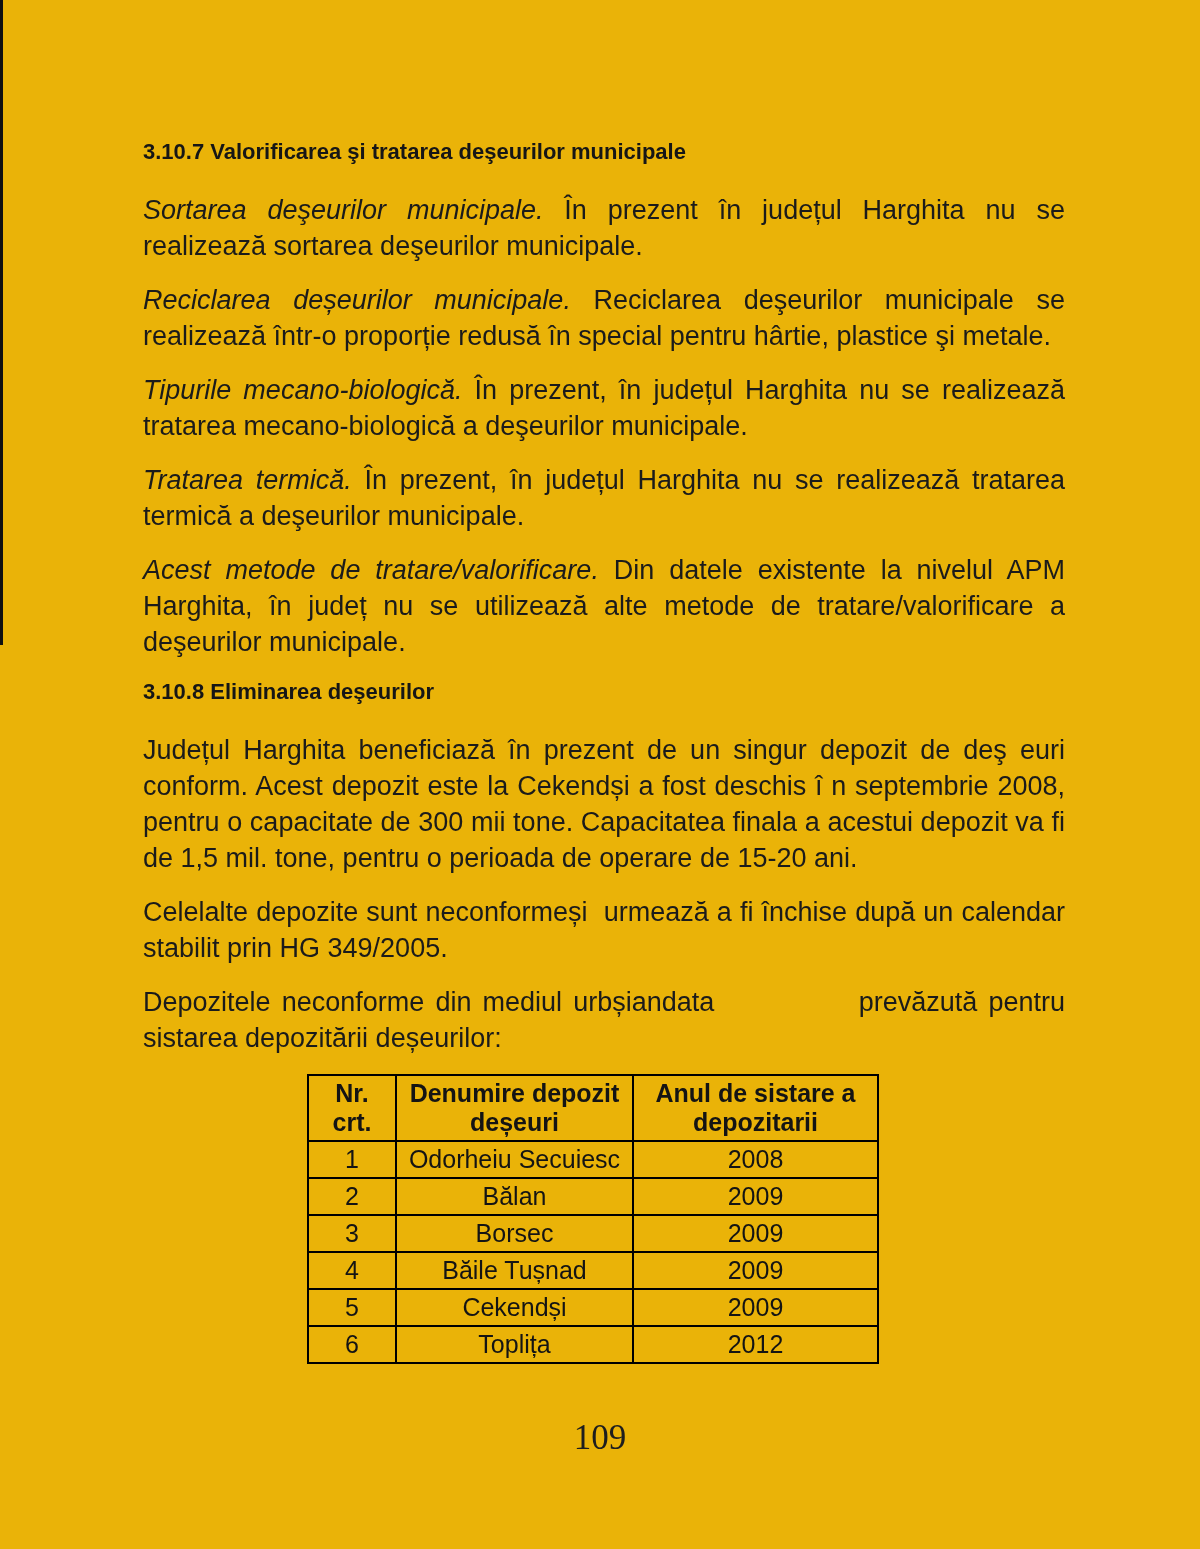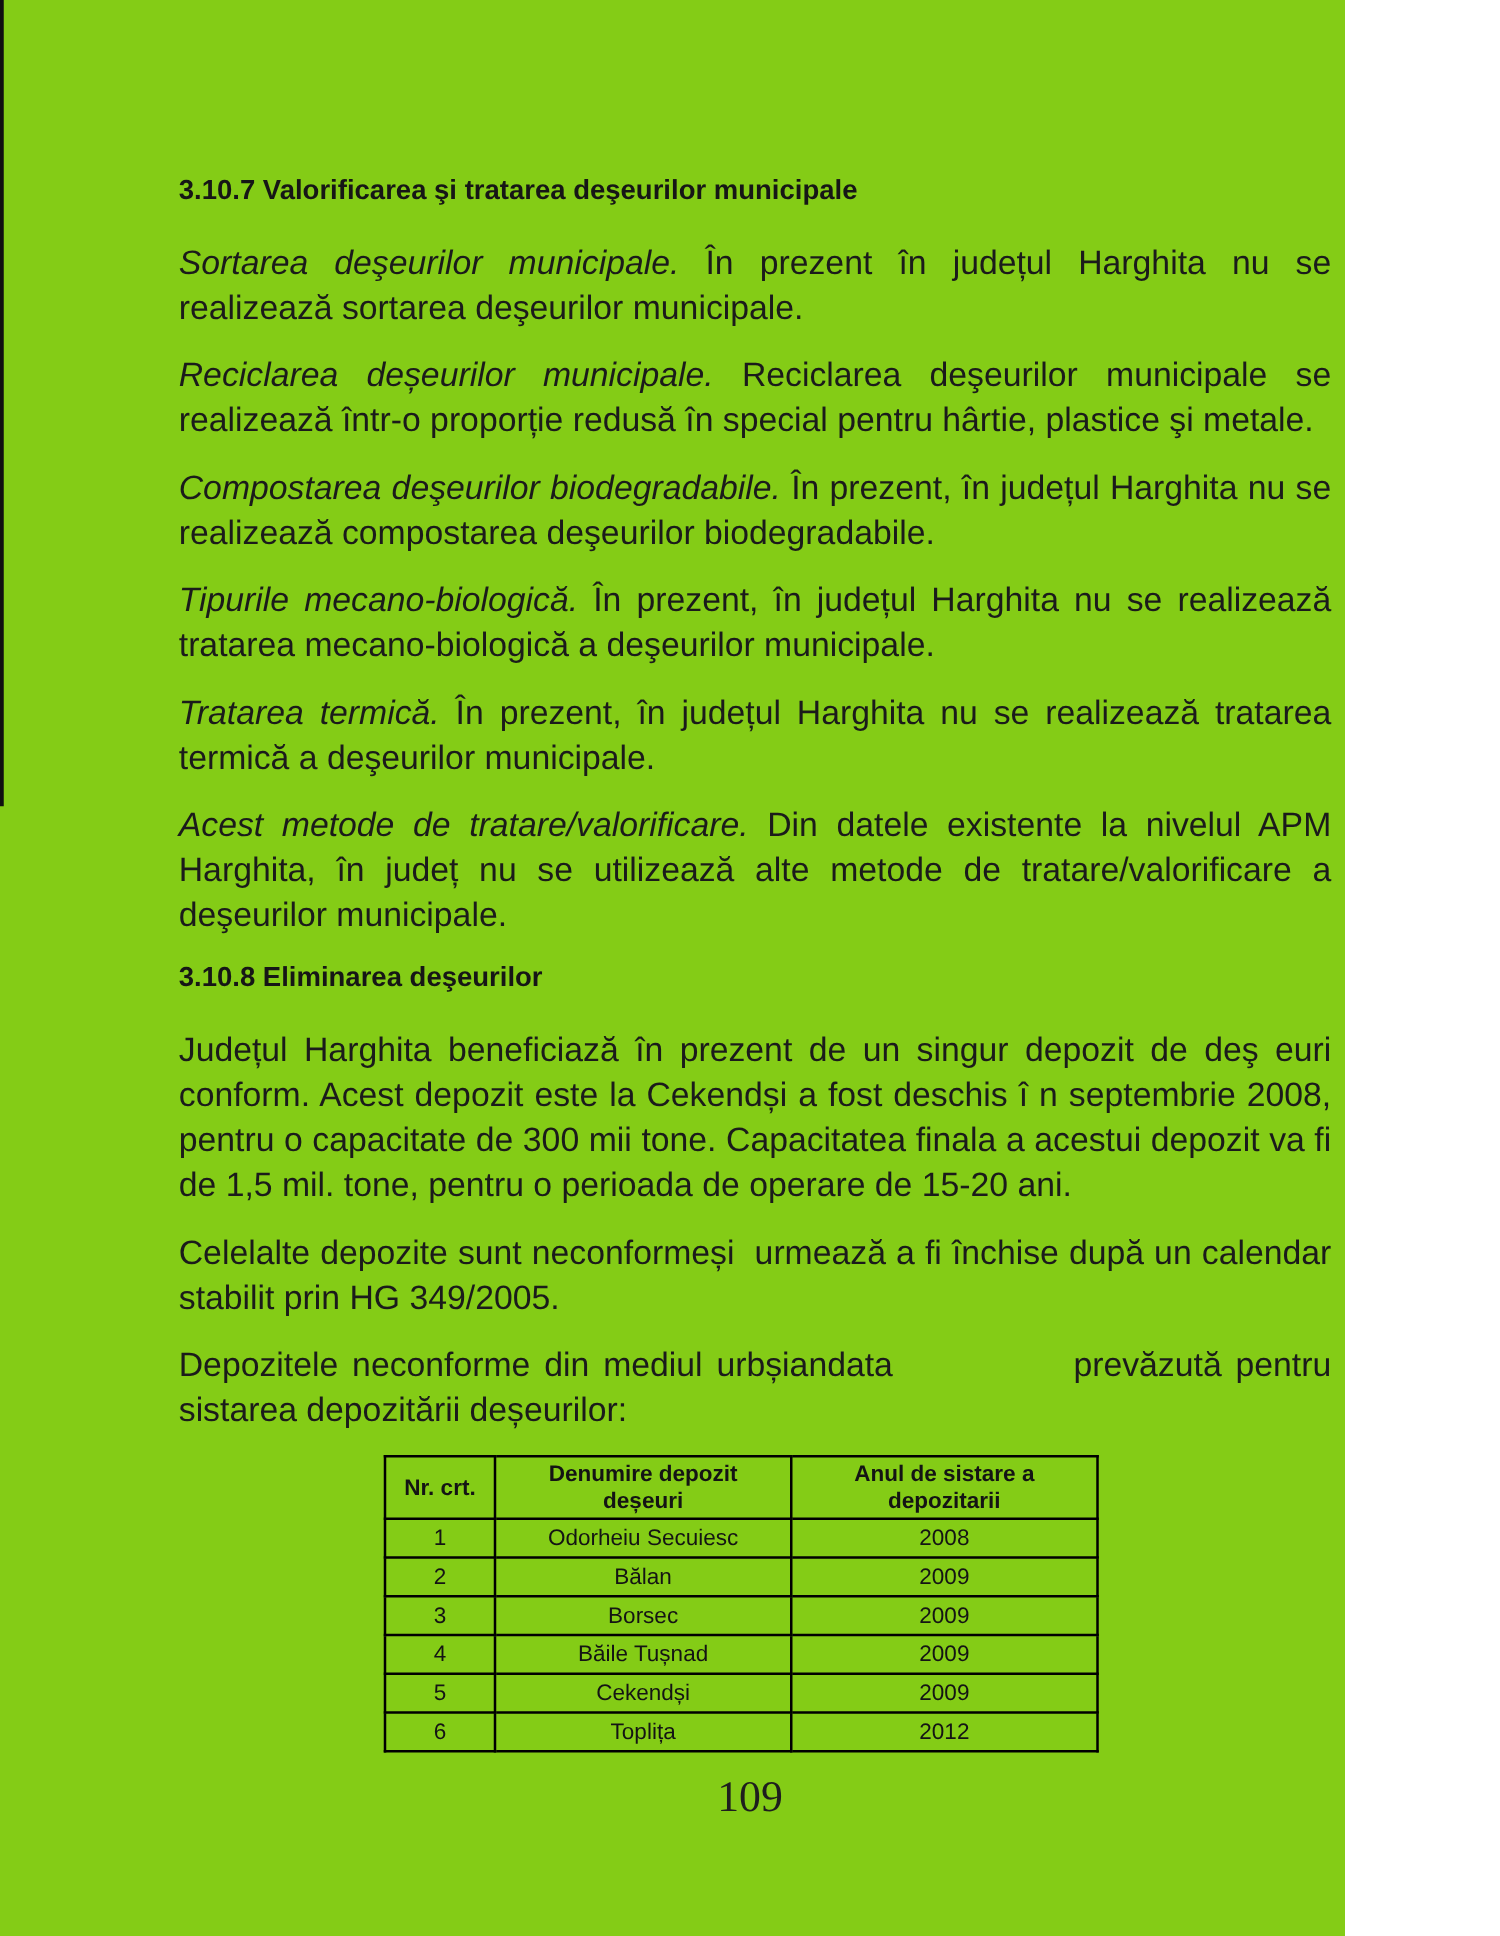--- a/index.html
+++ b/index.html
@@ -5,9 +5,9 @@
   html, body { margin: 0; padding: 0; background: #ffffff; }
   .page {
     position: relative;
-    width: 1076px;
+    width: 1200px;
     height: 1549px;
-    background: #84cc16;
+    background: #eab308;
     overflow: hidden;
     font-family: "Liberation Sans", sans-serif;
     color: #1b1b1b;

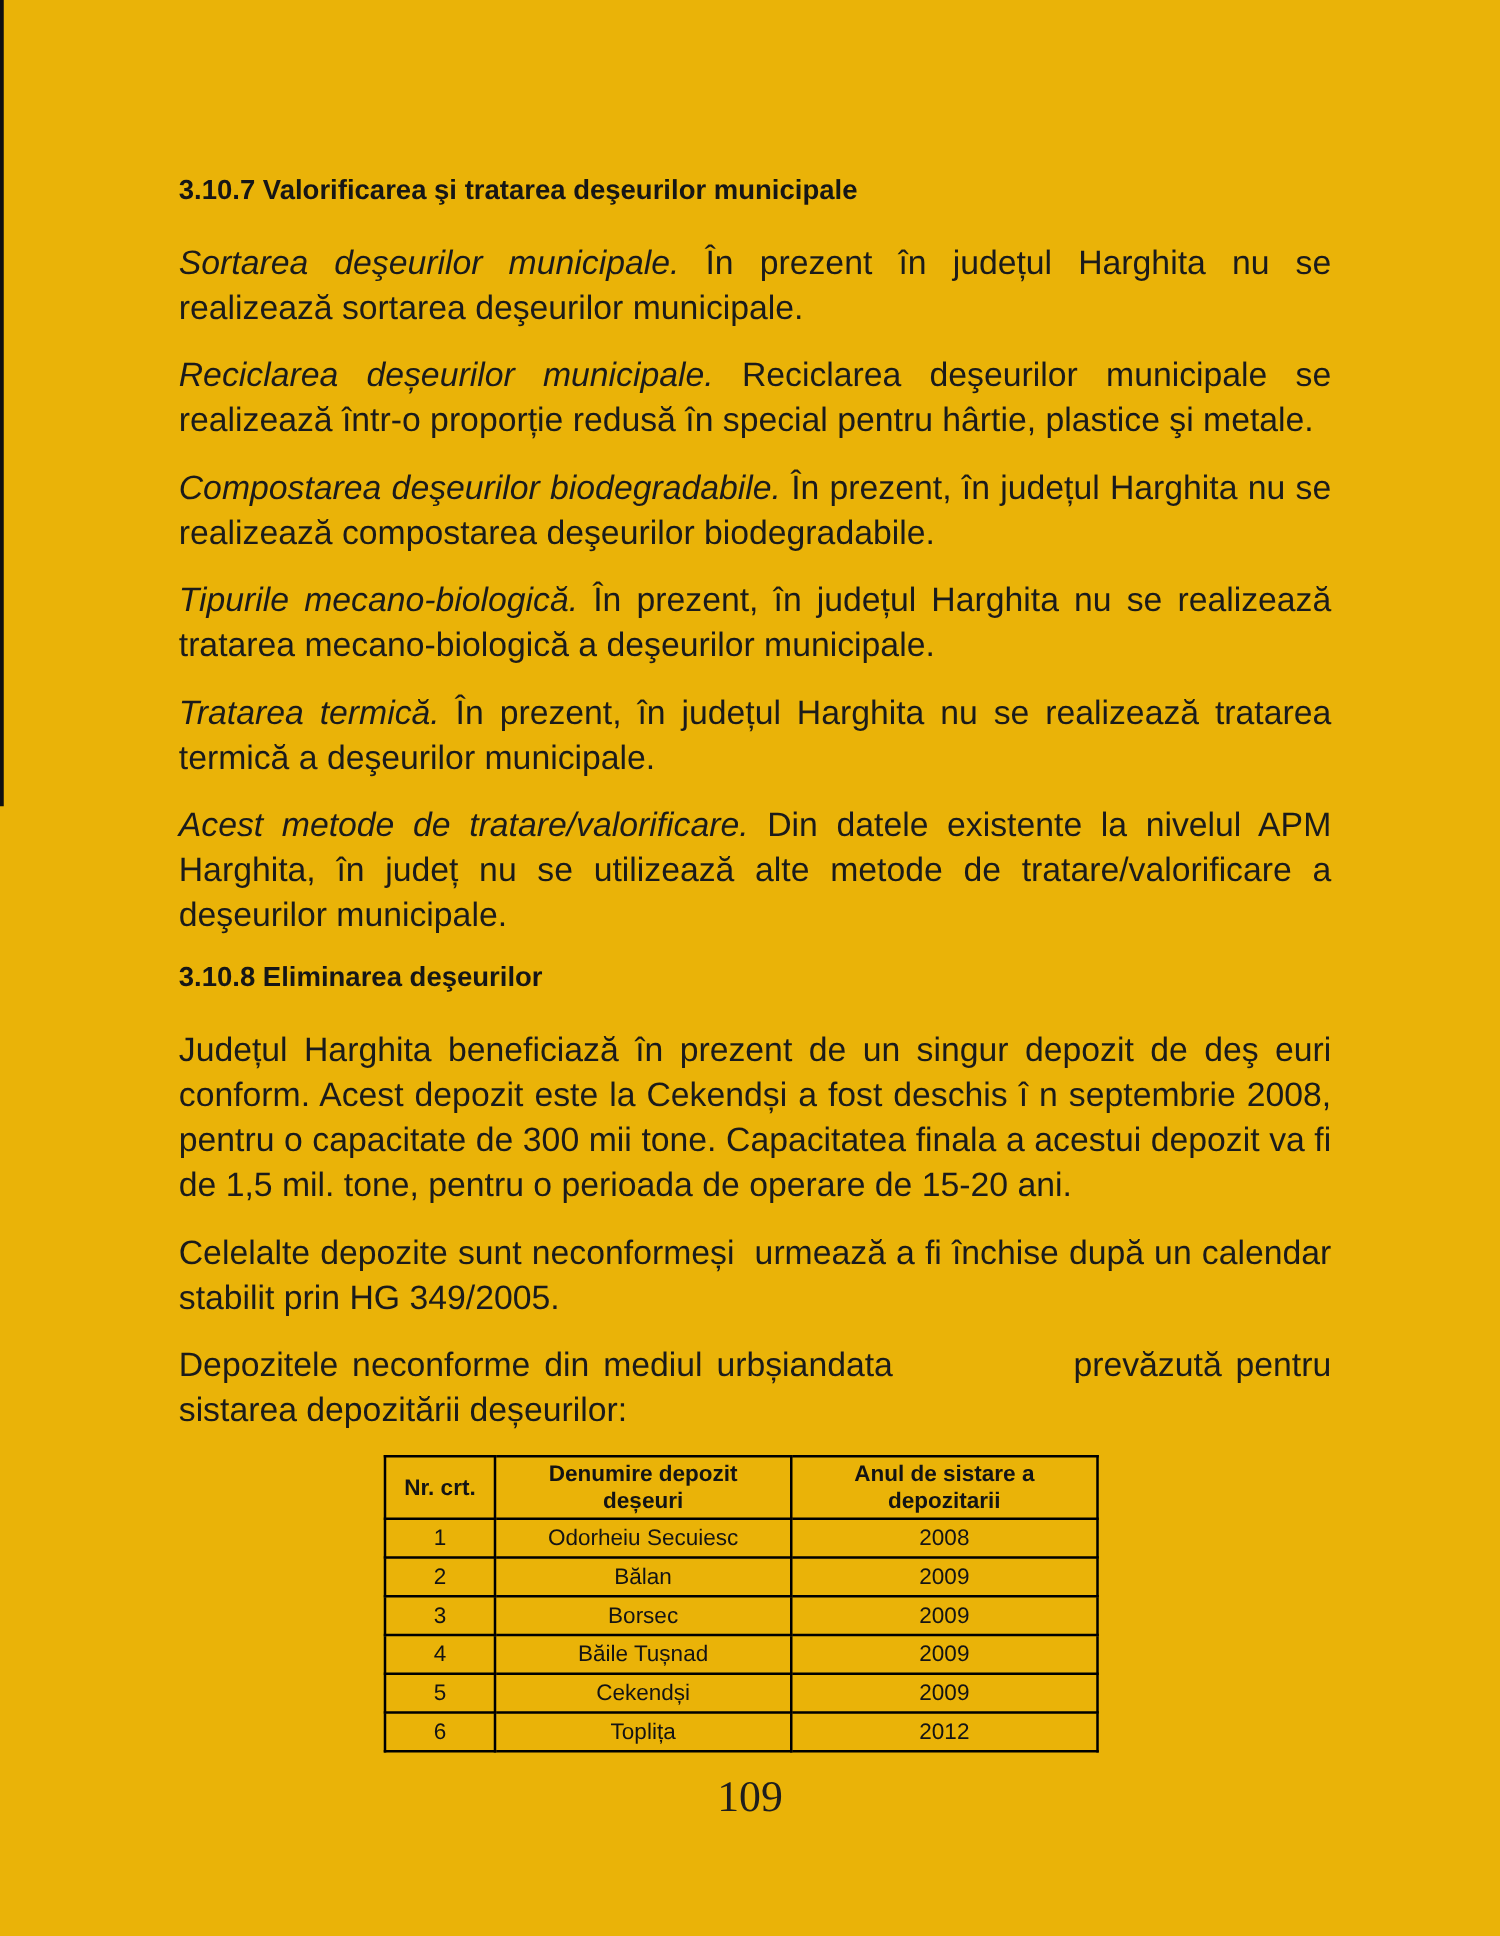--- a/index.html
+++ b/index.html
@@ -90,8 +90,6 @@
       <span>Reciclarea deşeurilor municipale se realizează într-o proporție redusă în special pentru hârtie, plastice şi metale.</span></p>
 
 
-    <p class="para"><em>Compostarea deşeurilor biodegradabile.</em>
-      <span>În prezent, în județul Harghita nu se realizează compostarea deşeurilor biodegradabile.</span></p>
 
     <p class="para"><em>Tipurile mecano-biologică.</em>
       <span>În prezent, în județul Harghita nu se realizează tratarea mecano-biologică a deşeurilor municipale.</span></p>

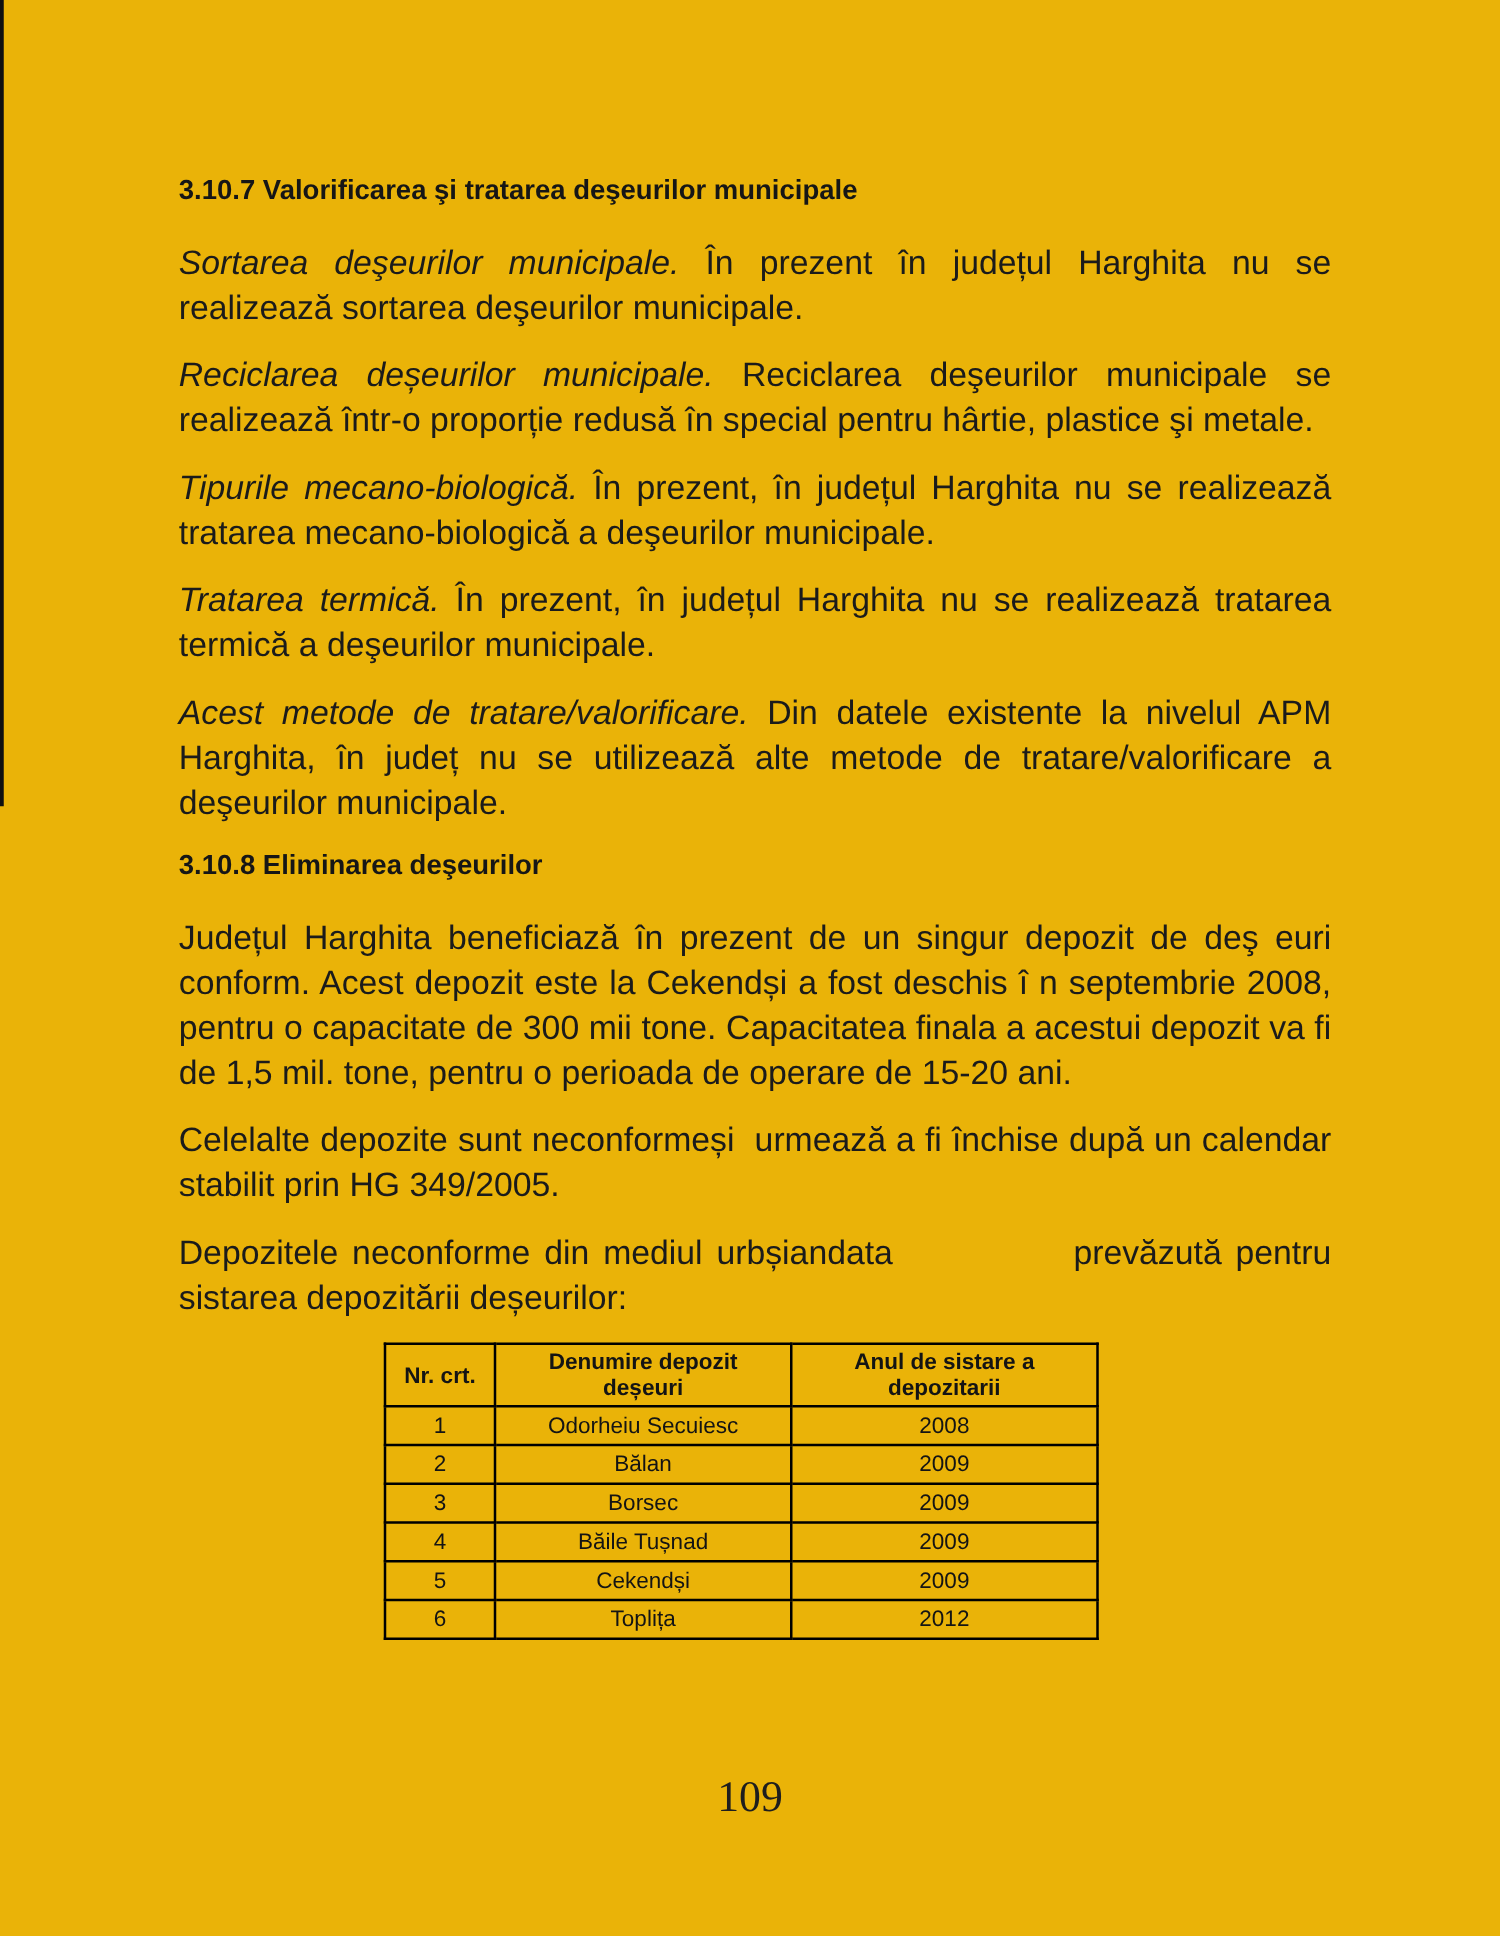--- a/index.html
+++ b/index.html
@@ -45,7 +45,7 @@
   .depot-table {
     border-collapse: collapse;
     margin: 16px 0 0 164px;
-    font-size: 18px;
+    font-size: 25px;
     color: #141414;
   }
   .depot-table th, .depot-table td {

